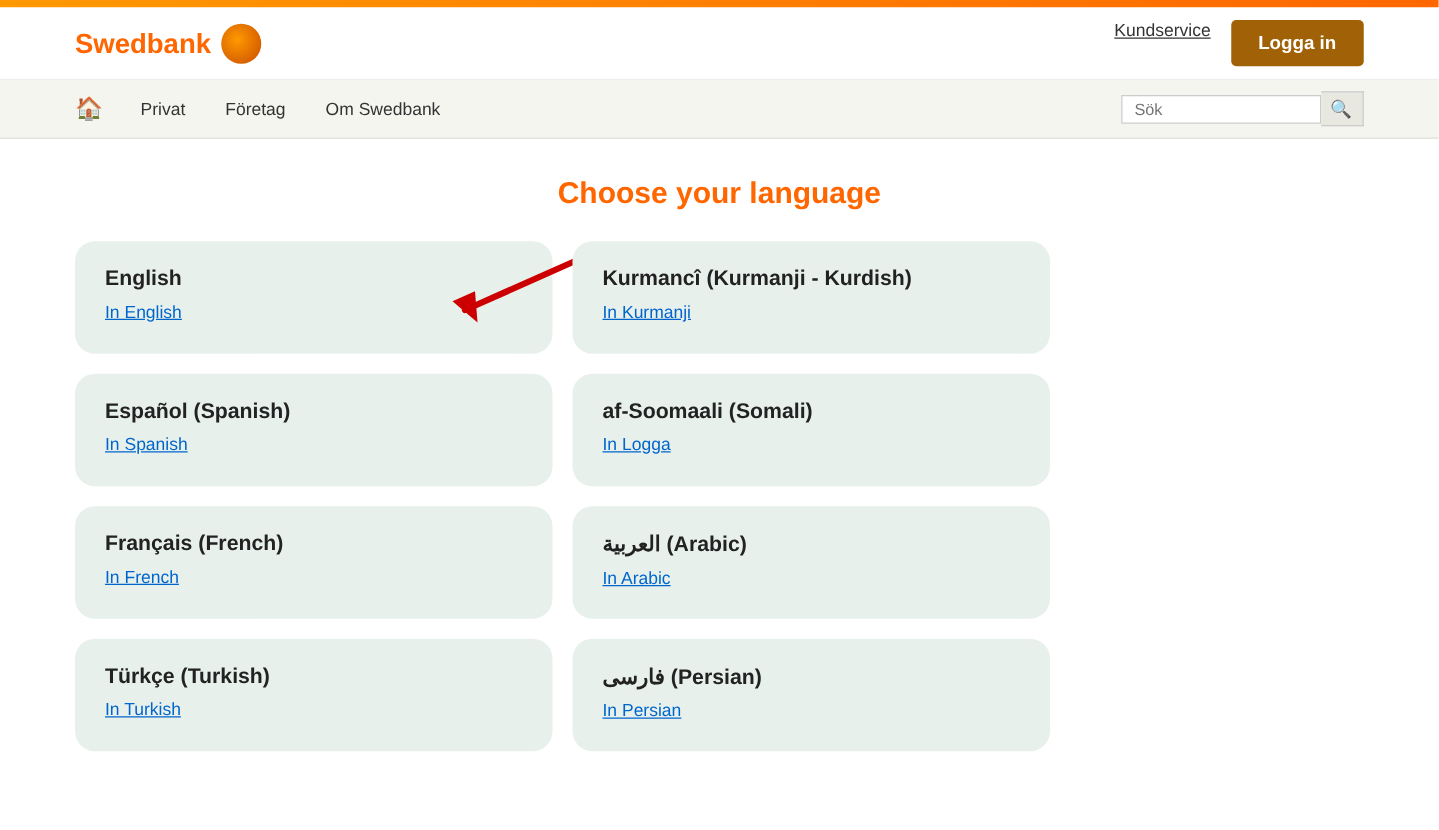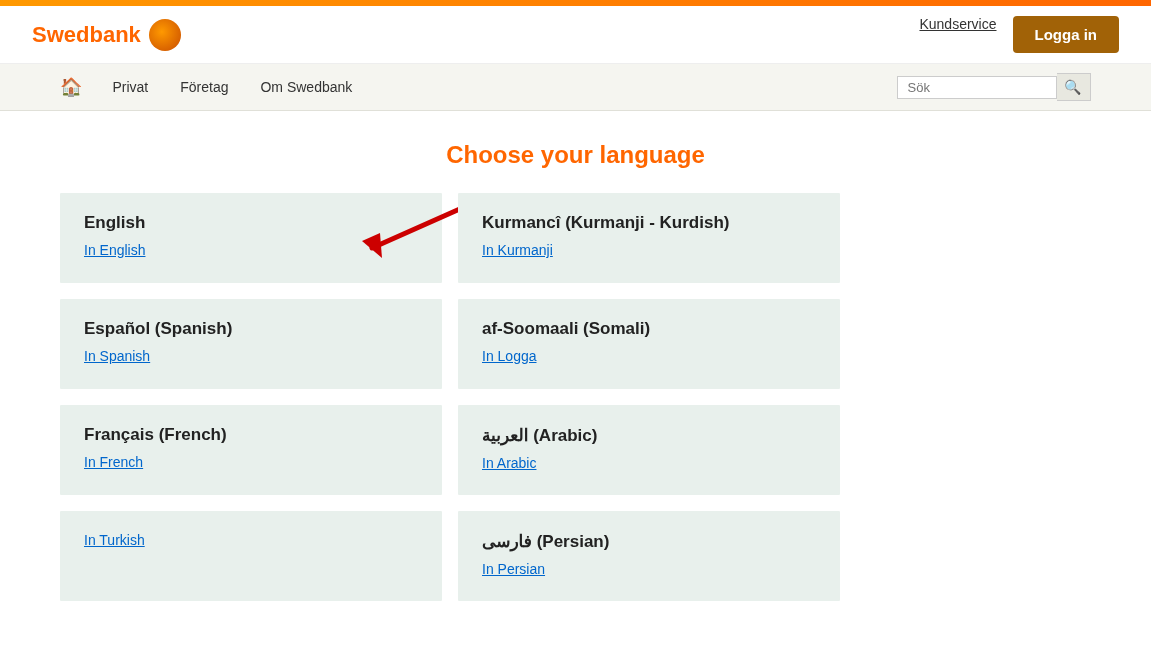--- a/index.html
+++ b/index.html
@@ -16,7 +16,7 @@
       display: flex;
       align-items: center;
       justify-content: space-between;
-      padding: 10px 32px;
+      padding: 10px 60px;
       background: #fff;
       border-bottom: 1px solid #eee;
     }

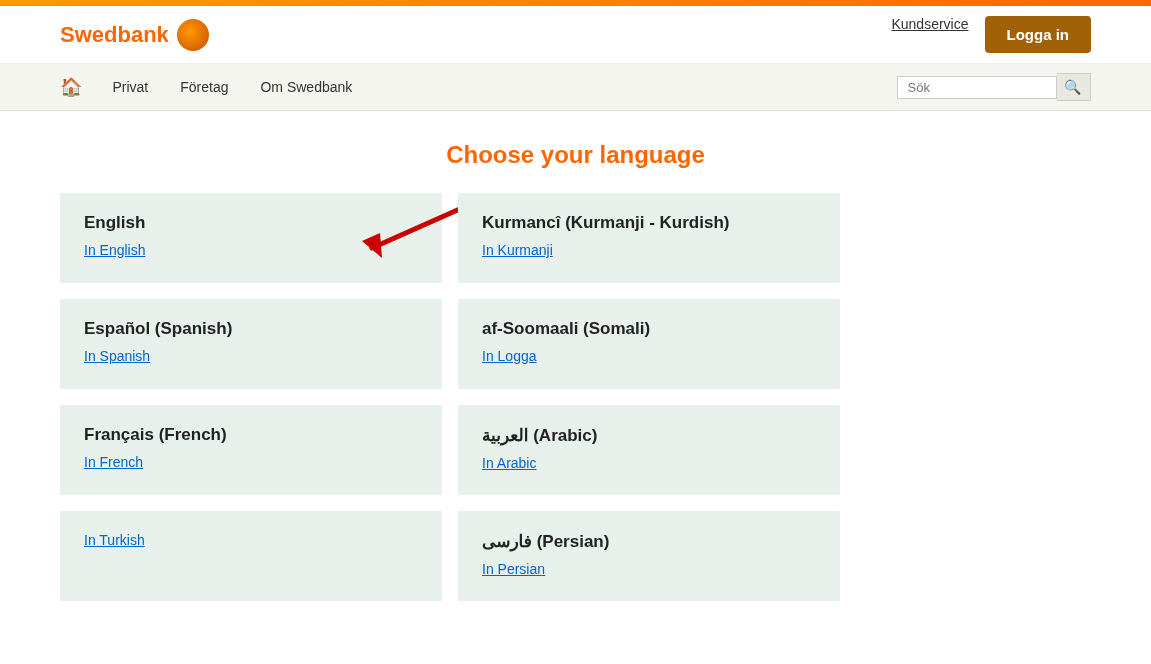--- a/index.html
+++ b/index.html
@@ -123,7 +123,7 @@
     }
     .lang-card {
       background: #e8f0ec;
-      border-radius: 1px;
+      border-radius: 16px;
       padding: 20px 24px;
       min-height: 90px;
       position: relative;

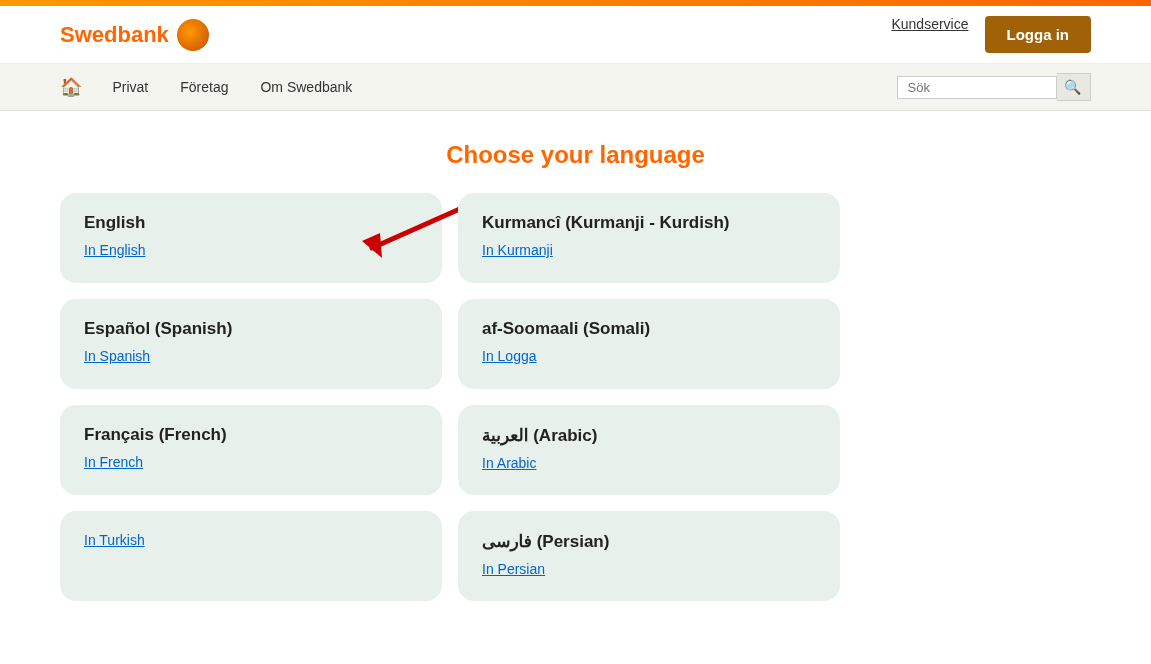--- a/index.html
+++ b/index.html
@@ -184,7 +184,7 @@
       <div class="lang-card"><div class="lang-card-title">af-Soomaali (Somali)</div><a class="lang-card-link" href="#">In Logga</a></div>
       <div class="lang-card"><div class="lang-card-title">Français (French)</div><a class="lang-card-link" href="#">In French</a></div>
       <div class="lang-card"><div class="lang-card-title">العربية (Arabic)</div><a class="lang-card-link" href="#">In Arabic</a></div>
-      <div class="lang-card"><a class="lang-card-link" href="#">In Turkish</a></div>
+      <div class="lang-card"><div class="lang-card-title">Türkçe (Turkish)</div><a class="lang-card-link" href="#">In Turkish</a></div>
       <div class="lang-card"><div class="lang-card-title">فارسی (Persian)</div><a class="lang-card-link" href="#">In Persian</a></div>
     </div>
 </div>

